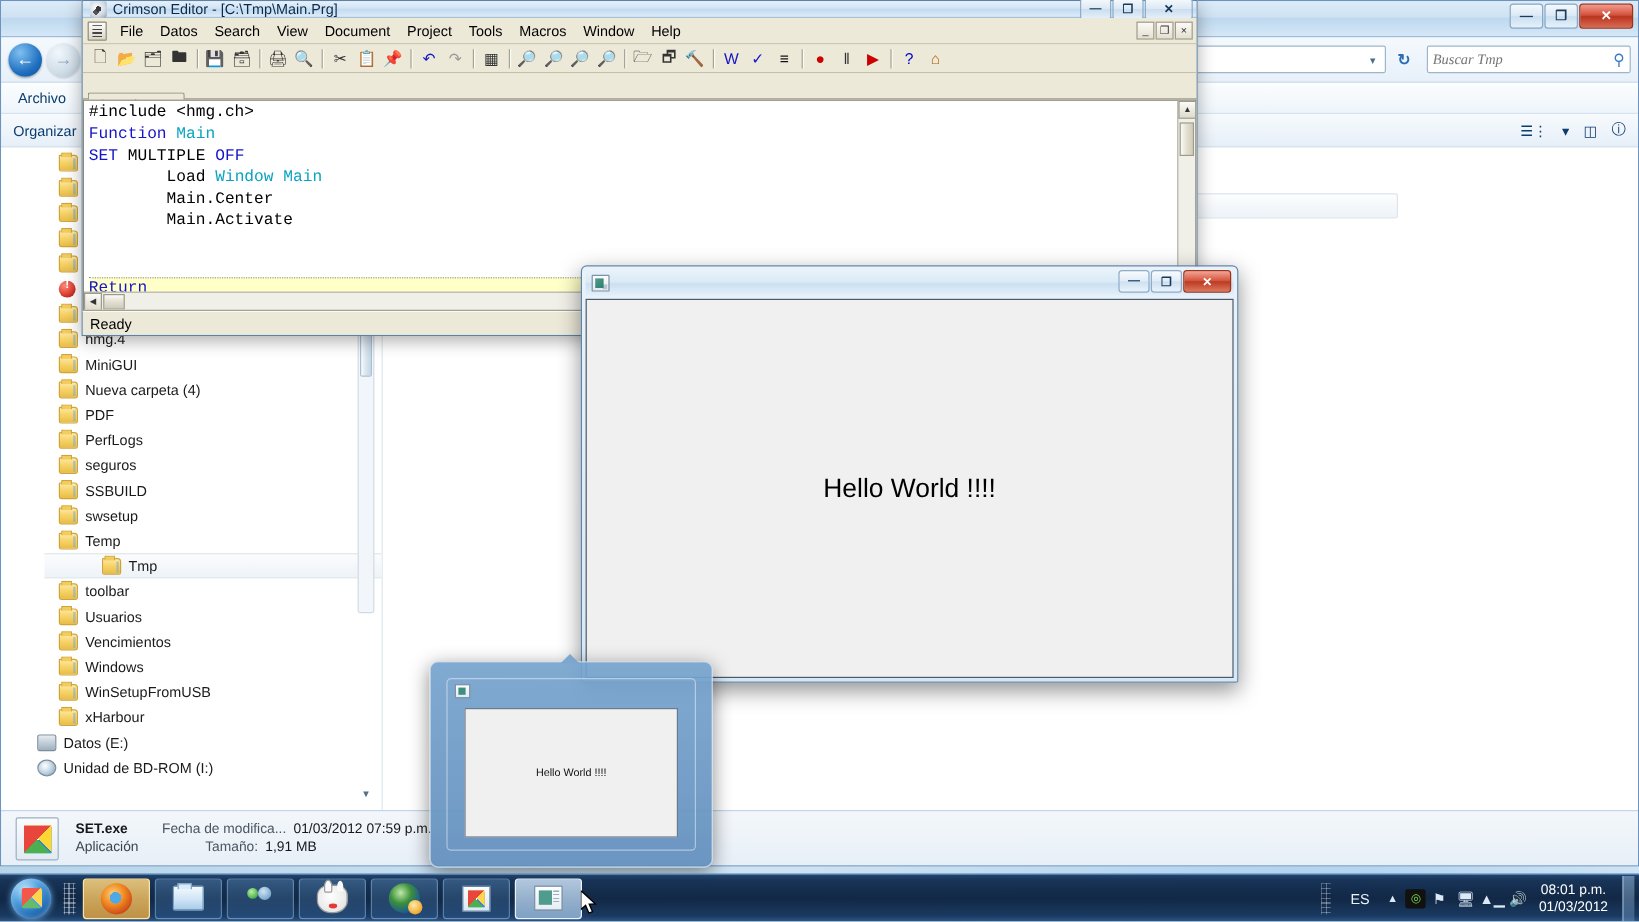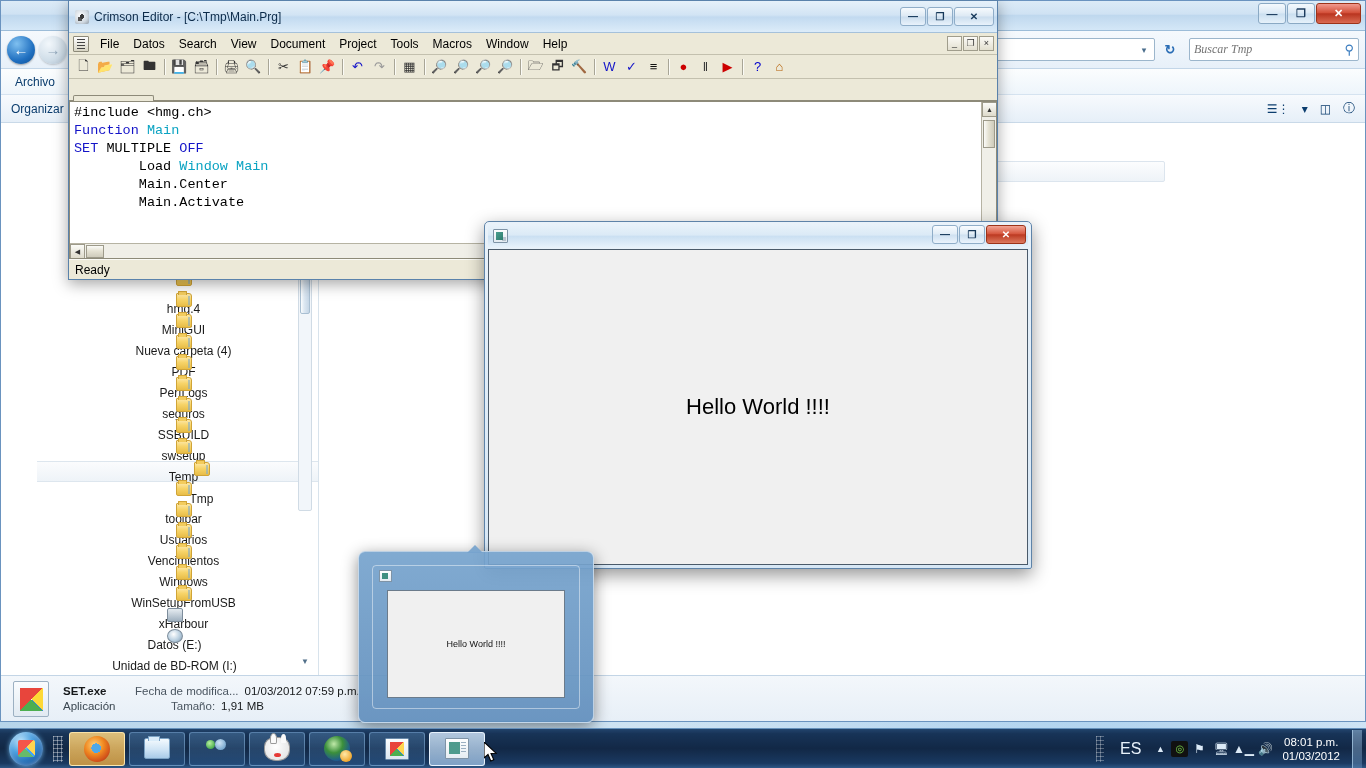--- a/index.html
+++ b/index.html
@@ -242,7 +242,7 @@
     display:flex; flex-direction:column;
   }
   .ce-title {
-    height:32px; display:flex; align-items:center; padding-left:6px; gap:5px;
+    height:14px; display:flex; align-items:center; padding-left:6px; gap:5px;
     background: linear-gradient(180deg,#e6f1fa 0%, #d2e4f4 45%, #c2daf0 52%, #dcecf9 100%);
     border-bottom:1px solid #a5c1da;
     font-size:12px; color:#0c2b4a;justify-content:flex-end;

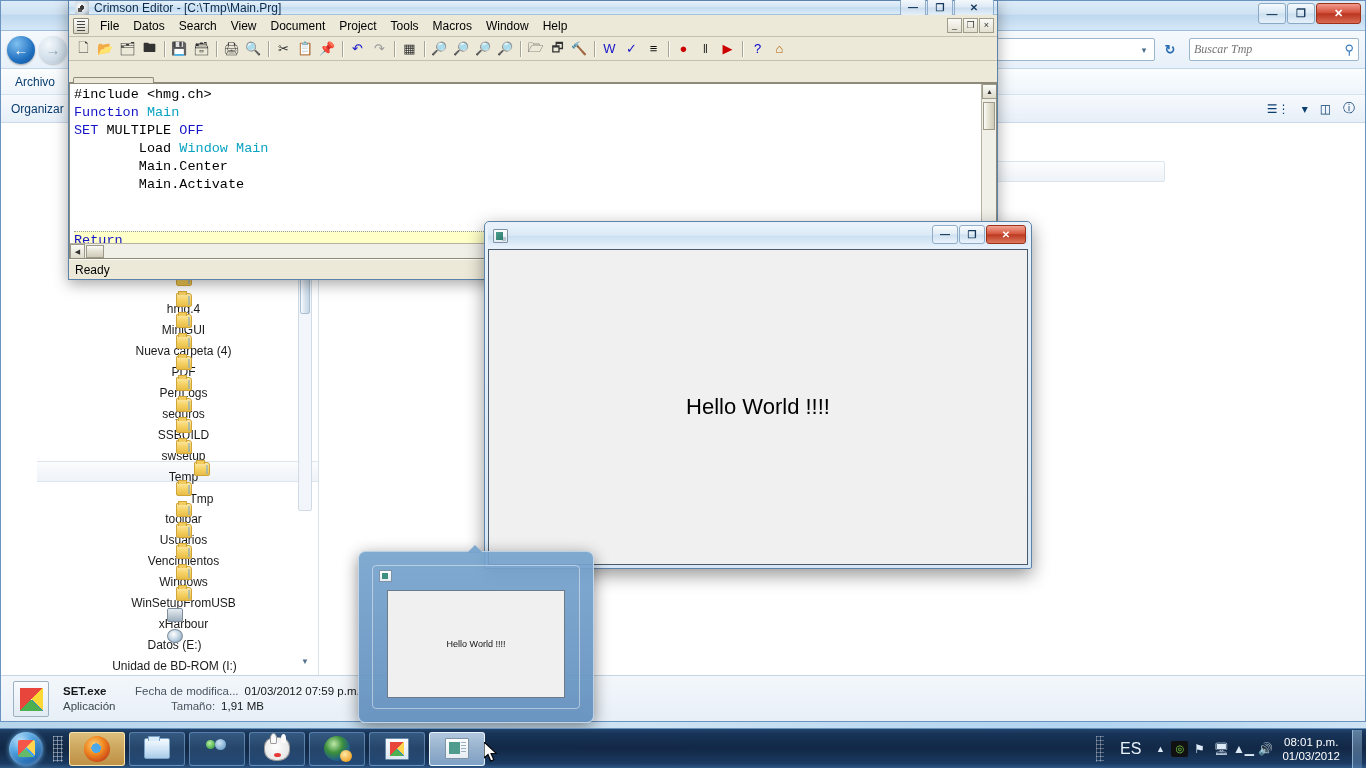--- a/index.html
+++ b/index.html
@@ -115,10 +115,9 @@
     padding-top: 2px;
   }
   .nav-item {
-    height: 21px; display:flex; align-items:center; gap:16px;
+    height: 21px; display:flex; align-items:center; gap:6px;
     padding-left: 48px; font-size: 12px; color:#1a1a1a;
     white-space: nowrap;
-    flex-direction: column;
   }
   .nav-item.drive { padding-left: 30px; }
   .nav-item.selected {

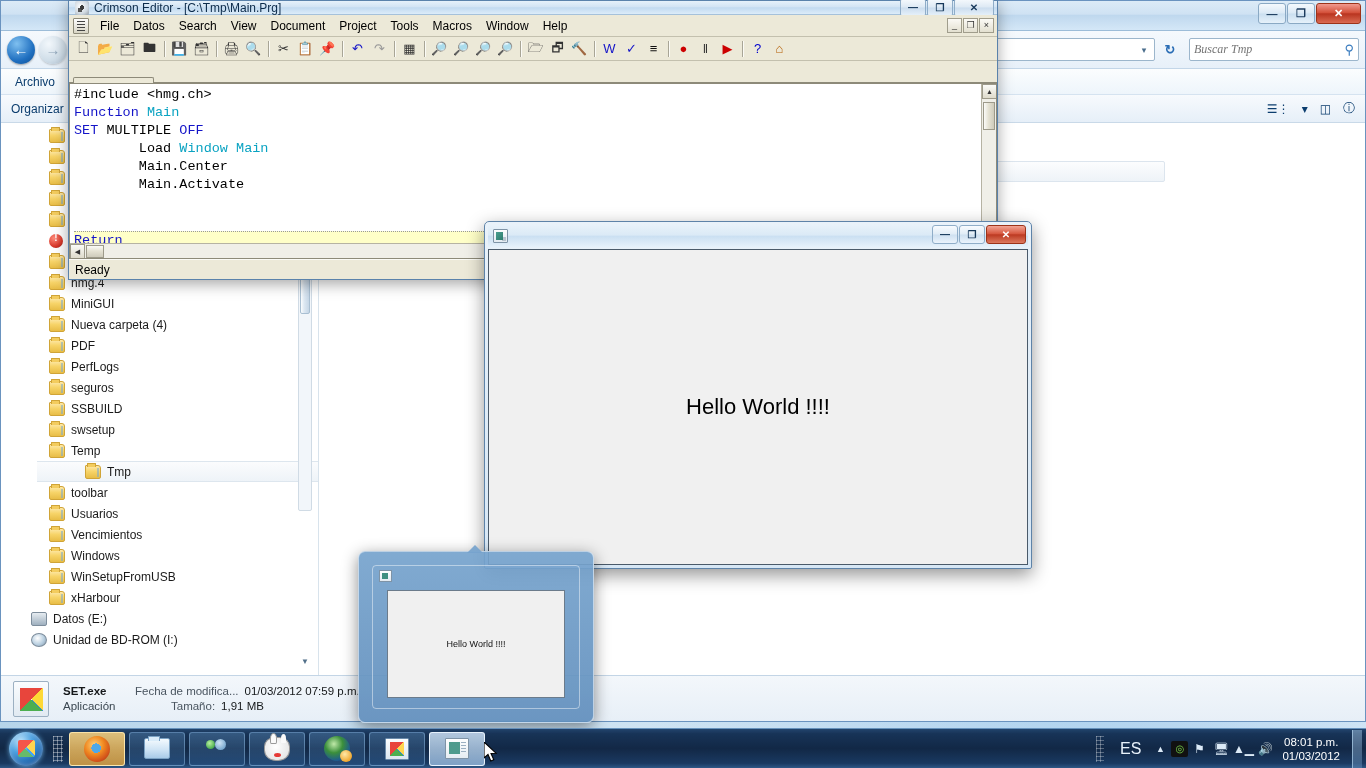--- a/index.html
+++ b/index.html
@@ -505,7 +505,7 @@
     background: repeating-linear-gradient(180deg, rgba(255,255,255,.30) 0 1px, transparent 1px 4px),
                 repeating-linear-gradient(90deg, rgba(255,255,255,.30) 0 1px, transparent 1px 4px);
   }
-  .tray-lang { color:#e8f2fb; font-size:16px; padding:0 8px; }
+  .tray-lang { color:#e8f2fb; font-size:12px; padding:0 8px; }
   .tray-ico { width:22px; height:22px; display:flex; align-items:center; justify-content:center; color:#dceaf7; font-size:12px; }
   .tray-clock {
     color:#ffffff; font-size:11.5px; text-align:center; line-height:14px;

